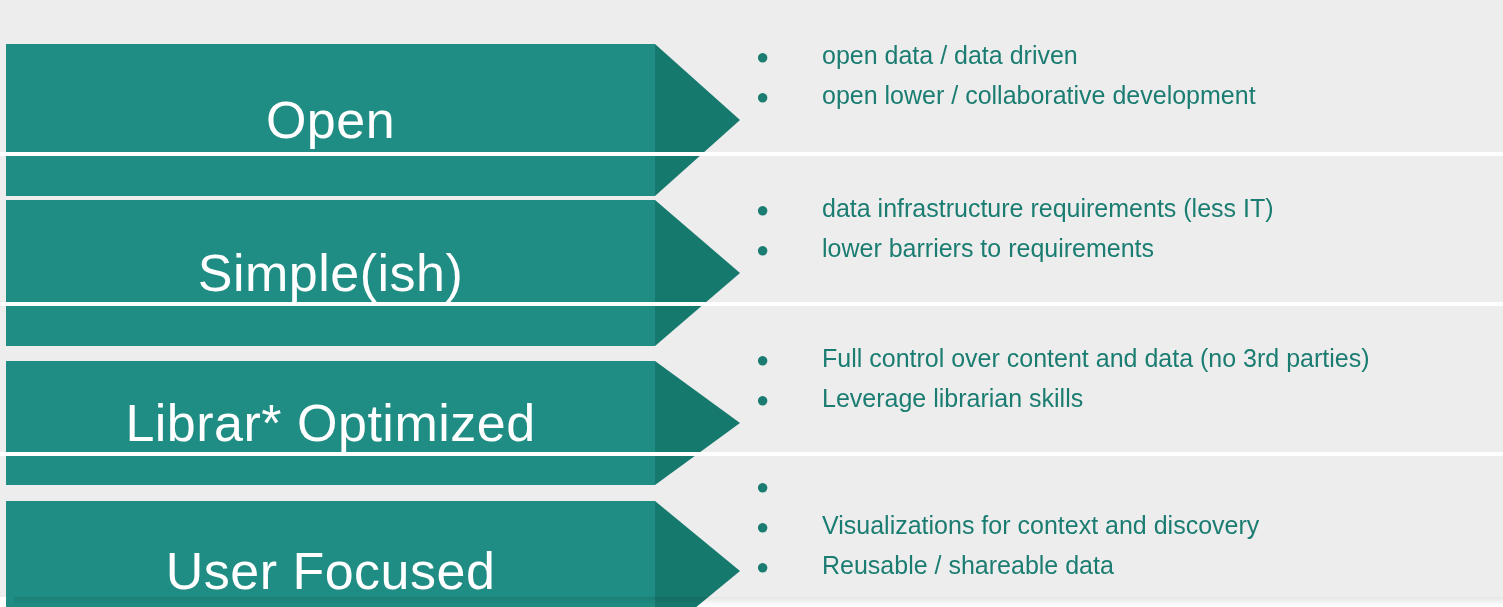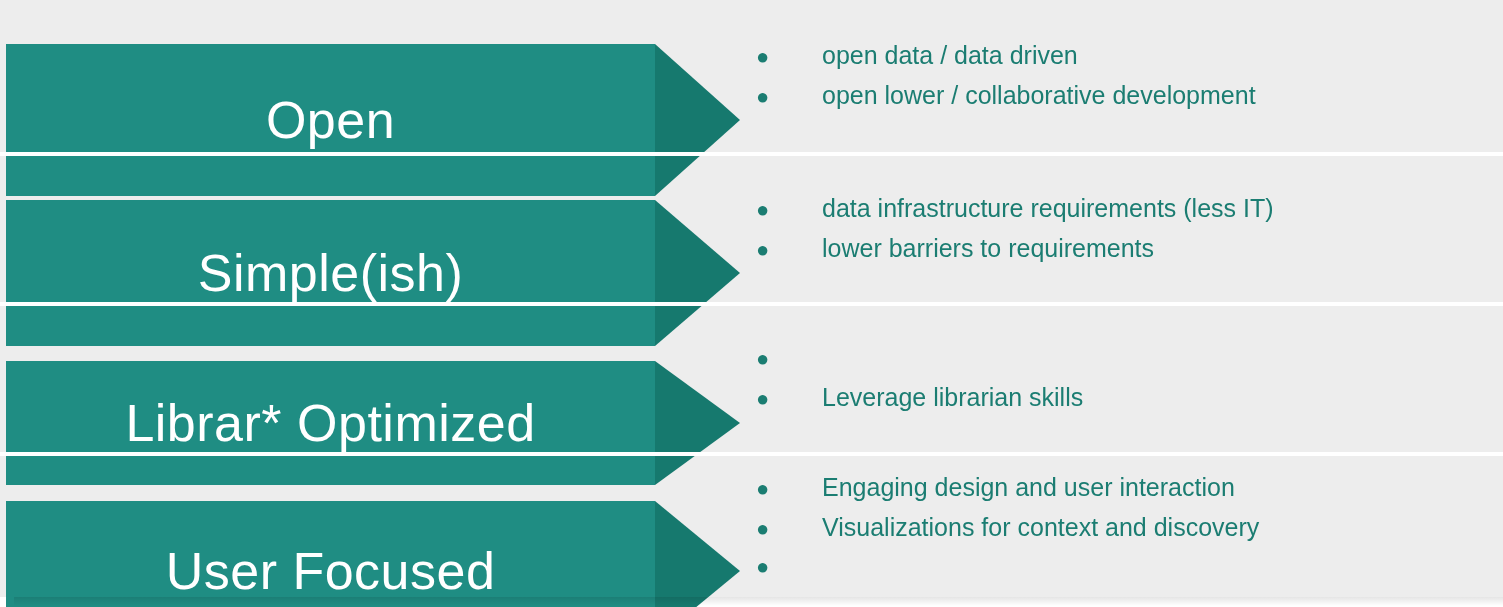--- a/index.html
+++ b/index.html
@@ -187,6 +187,7 @@
     <div class="bullets">
       <div class="bullet-item">
         <span class="bullet-dot">●</span>
+        <span class="bullet-text">Full control over content and data (no 3rd parties)</span>
       </div>
       <div class="bullet-item">
         <span class="bullet-dot">●</span>

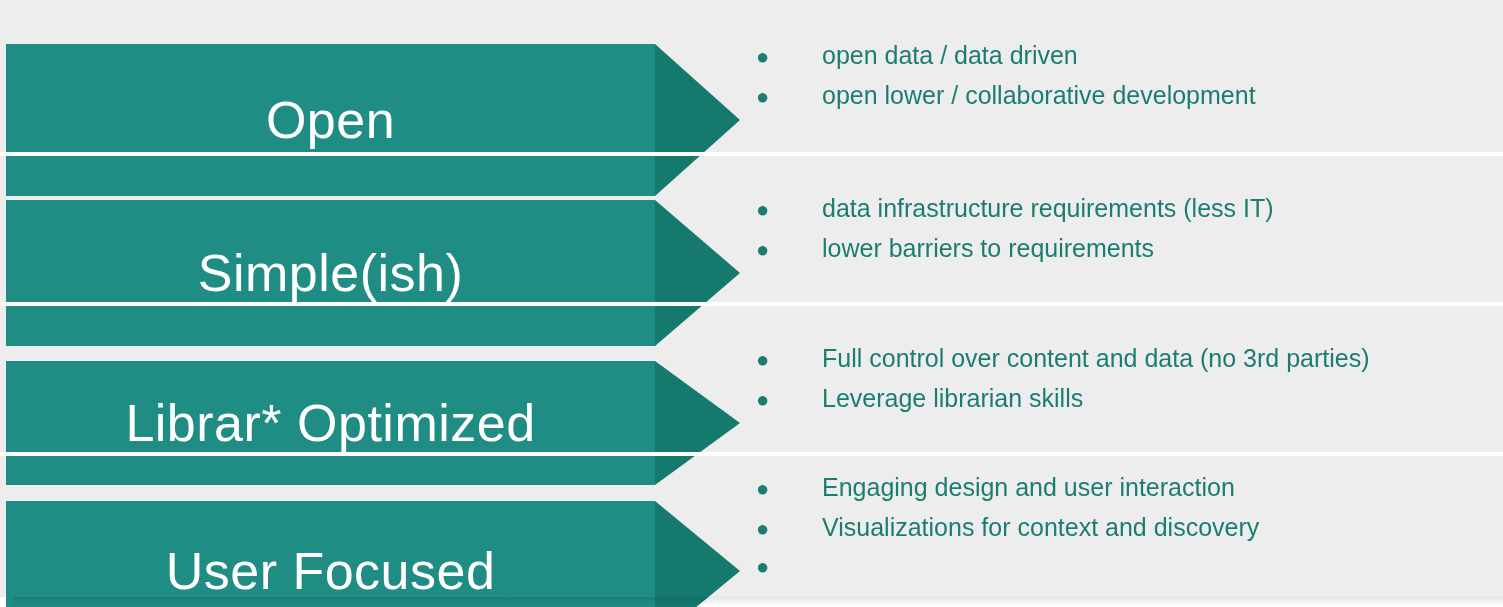--- a/index.html
+++ b/index.html
@@ -205,7 +205,6 @@
     <div class="bullets">
       <div class="bullet-item">
         <span class="bullet-dot">●</span>
-        <span class="bullet-text">Engaging design and user interaction</span>
       </div>
       <div class="bullet-item">
         <span class="bullet-dot">●</span>

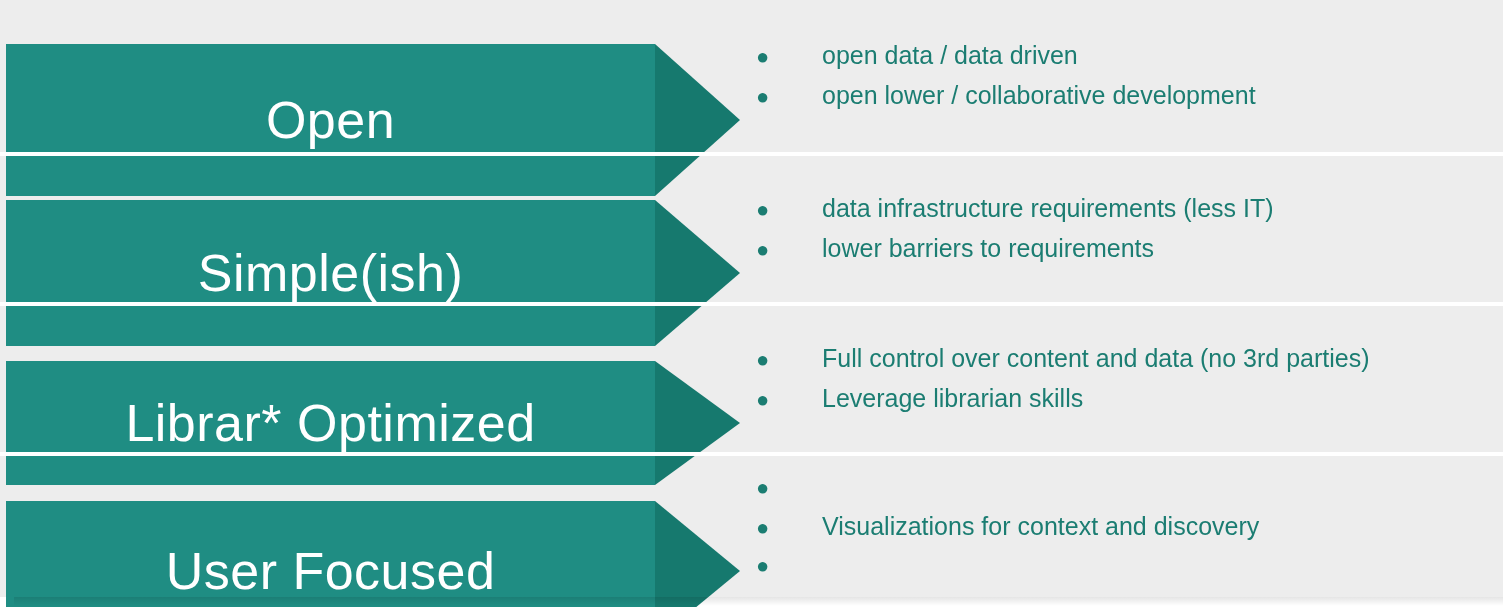--- a/index.html
+++ b/index.html
@@ -212,6 +212,7 @@
       </div>
       <div class="bullet-item">
         <span class="bullet-dot">●</span>
+        <span class="bullet-text">Reusable / shareable data</span>
       </div>
     </div>
   </div>

